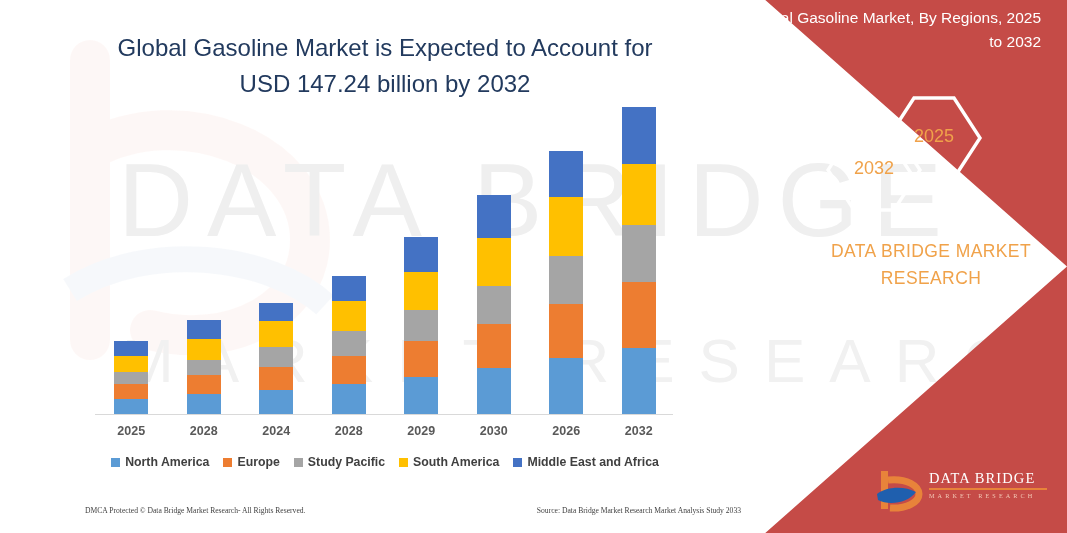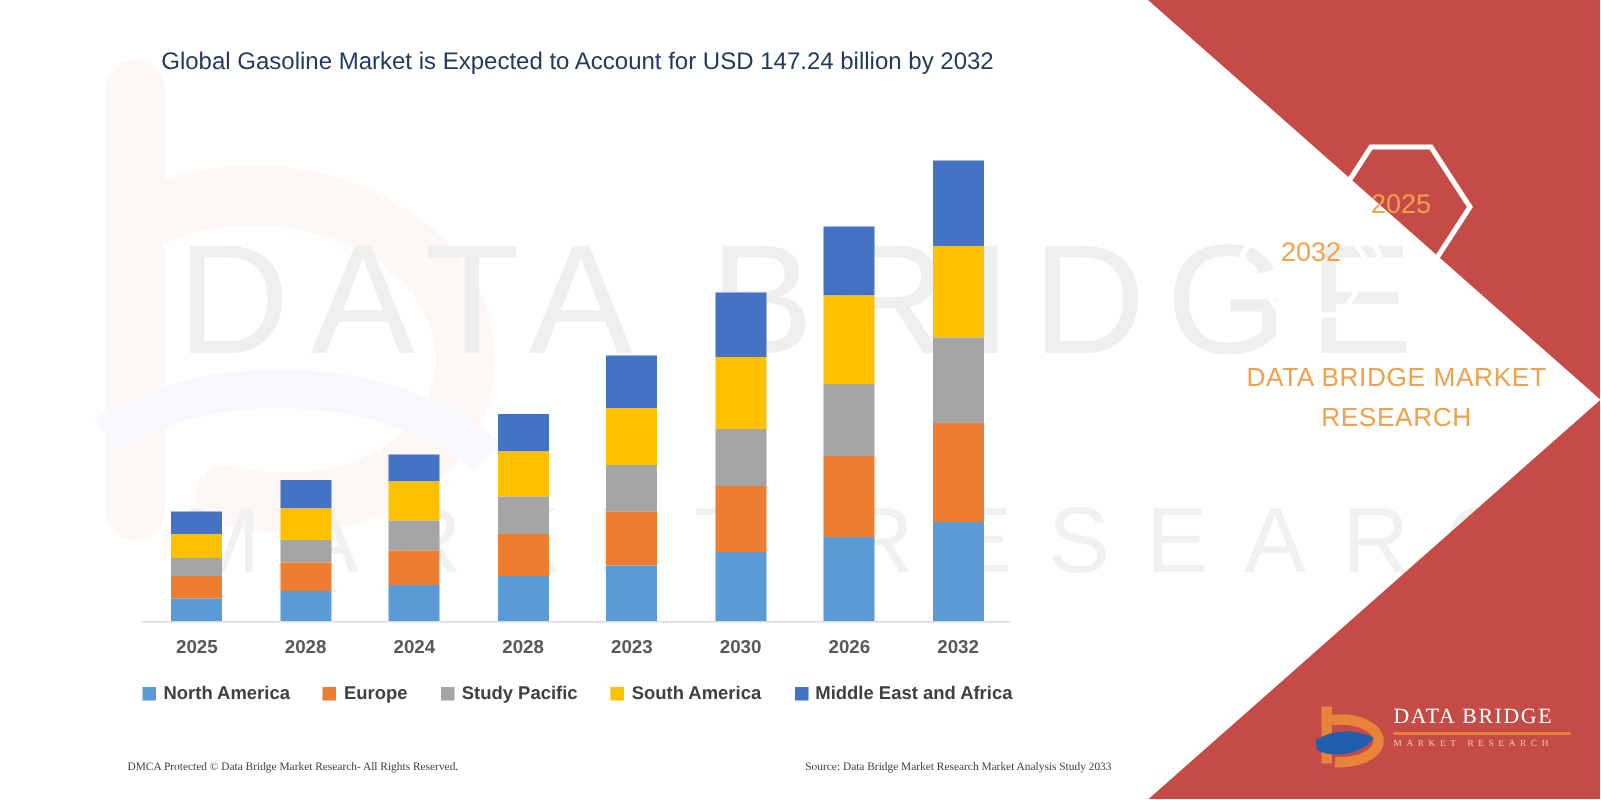--- a/index.html
+++ b/index.html
@@ -205,6 +205,7 @@
   </div>
 
   <div class="panel"></div>
+  <div class="panel-title">Global Gasoline Market, By Regions, 2025 to 2032</div>
 
   <div class="hexwrap">
     <div class="hex" style="left:60px;top:0px;width:96px;height:84px;">

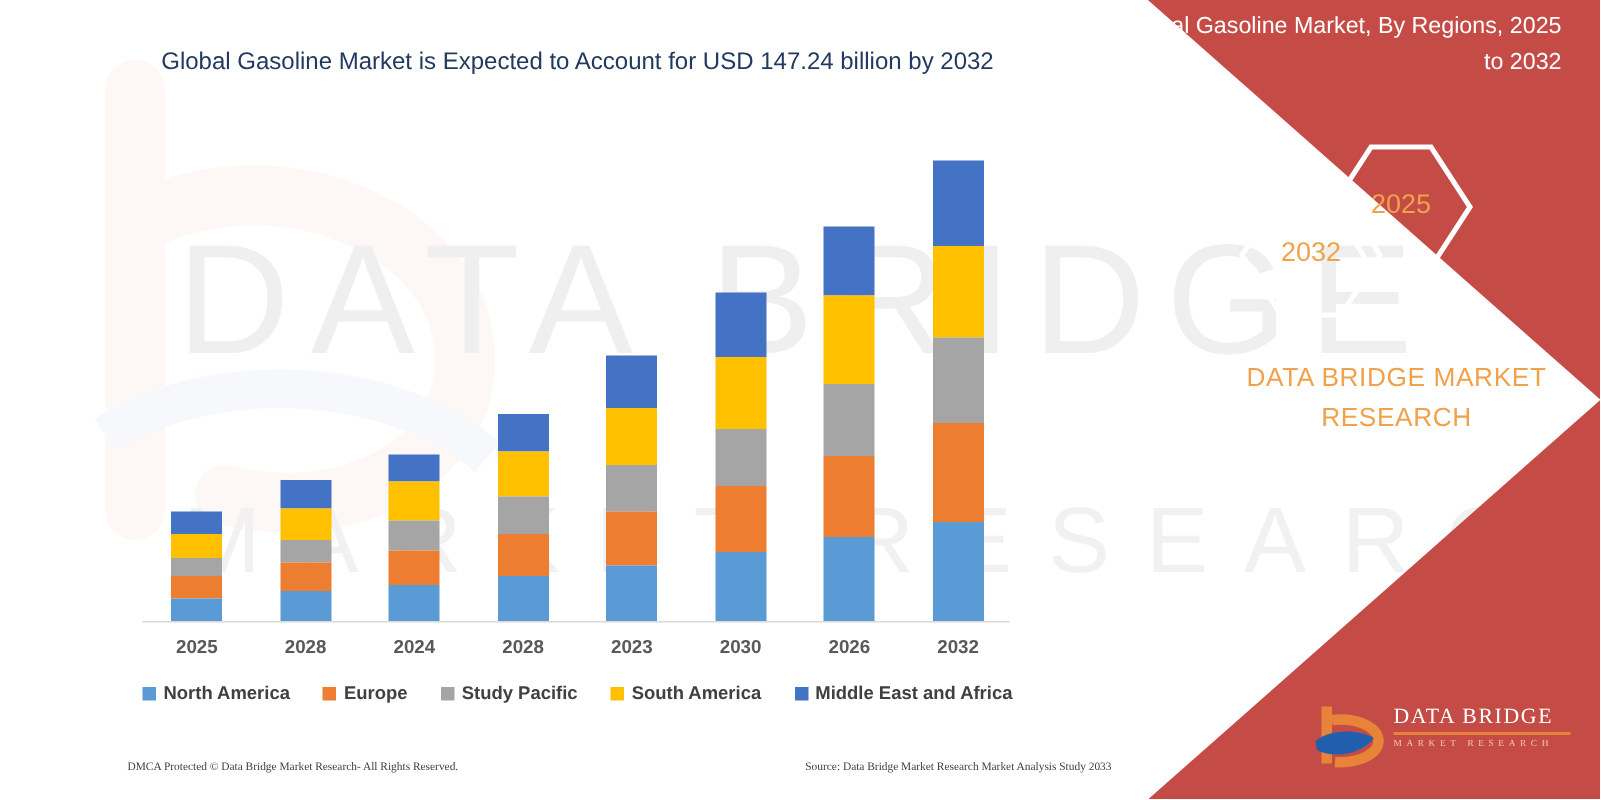--- a/index.html
+++ b/index.html
@@ -20,7 +20,7 @@
 
   
   .chart-title{position:absolute;left:90px;top:30px;width:590px;text-align:center;
-      font-size:16px;color:#223a5e;line-height:1.5;font-weight:400;}
+      font-size:24px;color:#223a5e;line-height:1.5;font-weight:400;}
 
   .plot{position:absolute;left:95px;top:100px;width:580px;height:315px;}
   .axis-line{position:absolute;left:95px;top:414px;width:578px;height:1px;background:#d9d9d9;}

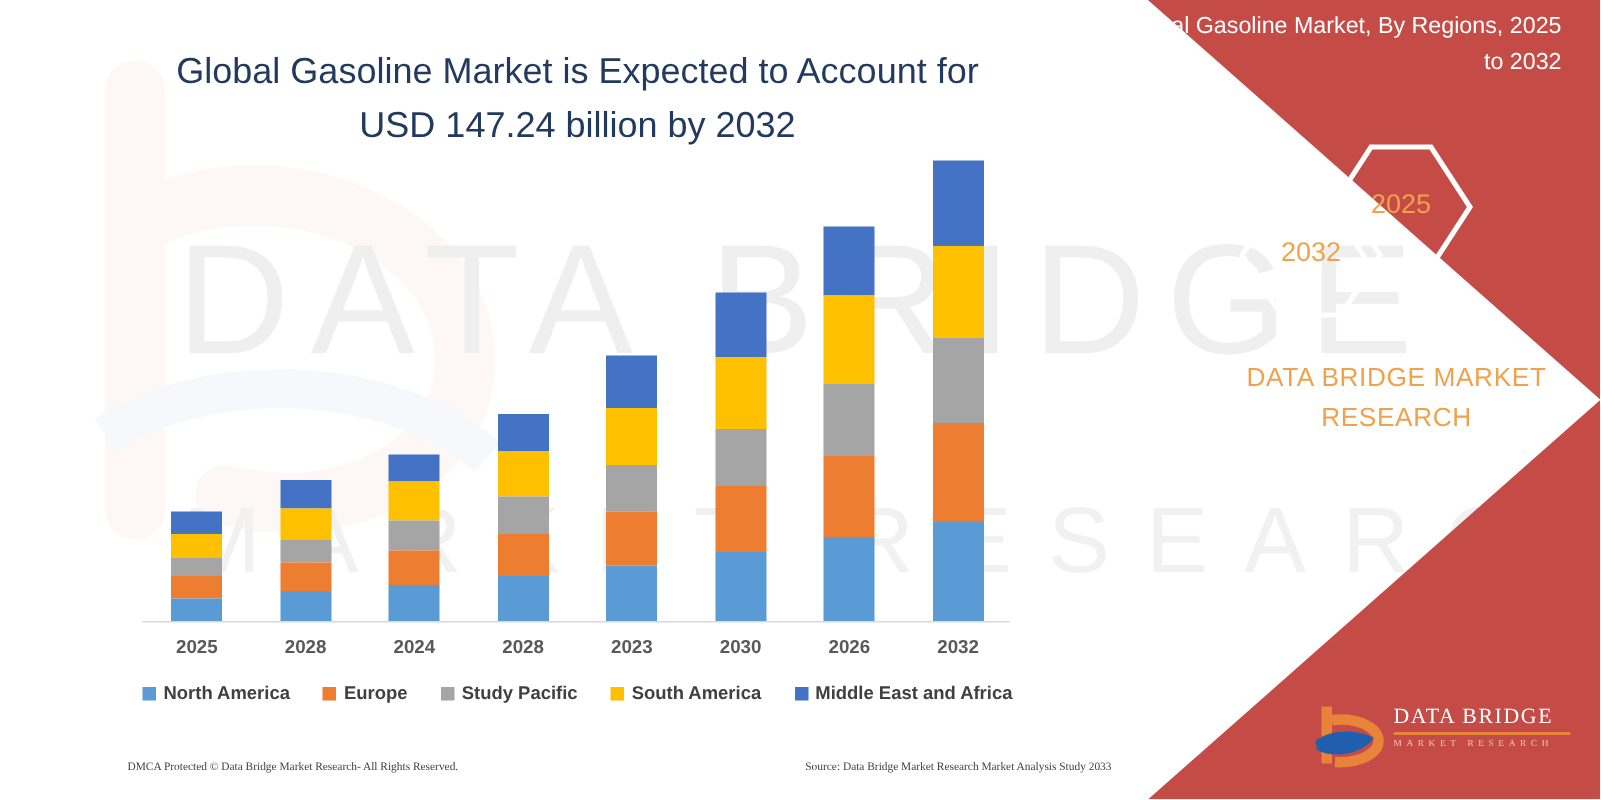--- a/index.html
+++ b/index.html
@@ -170,7 +170,7 @@
       <div class="xlabel">2028</div>
       <div class="xlabel">2024</div>
       <div class="xlabel">2028</div>
-      <div class="xlabel">2023</div>
+      <div class="xlabel">2029</div>
       <div class="xlabel">2030</div>
       <div class="xlabel">2026</div>
       <div class="xlabel">2032</div>

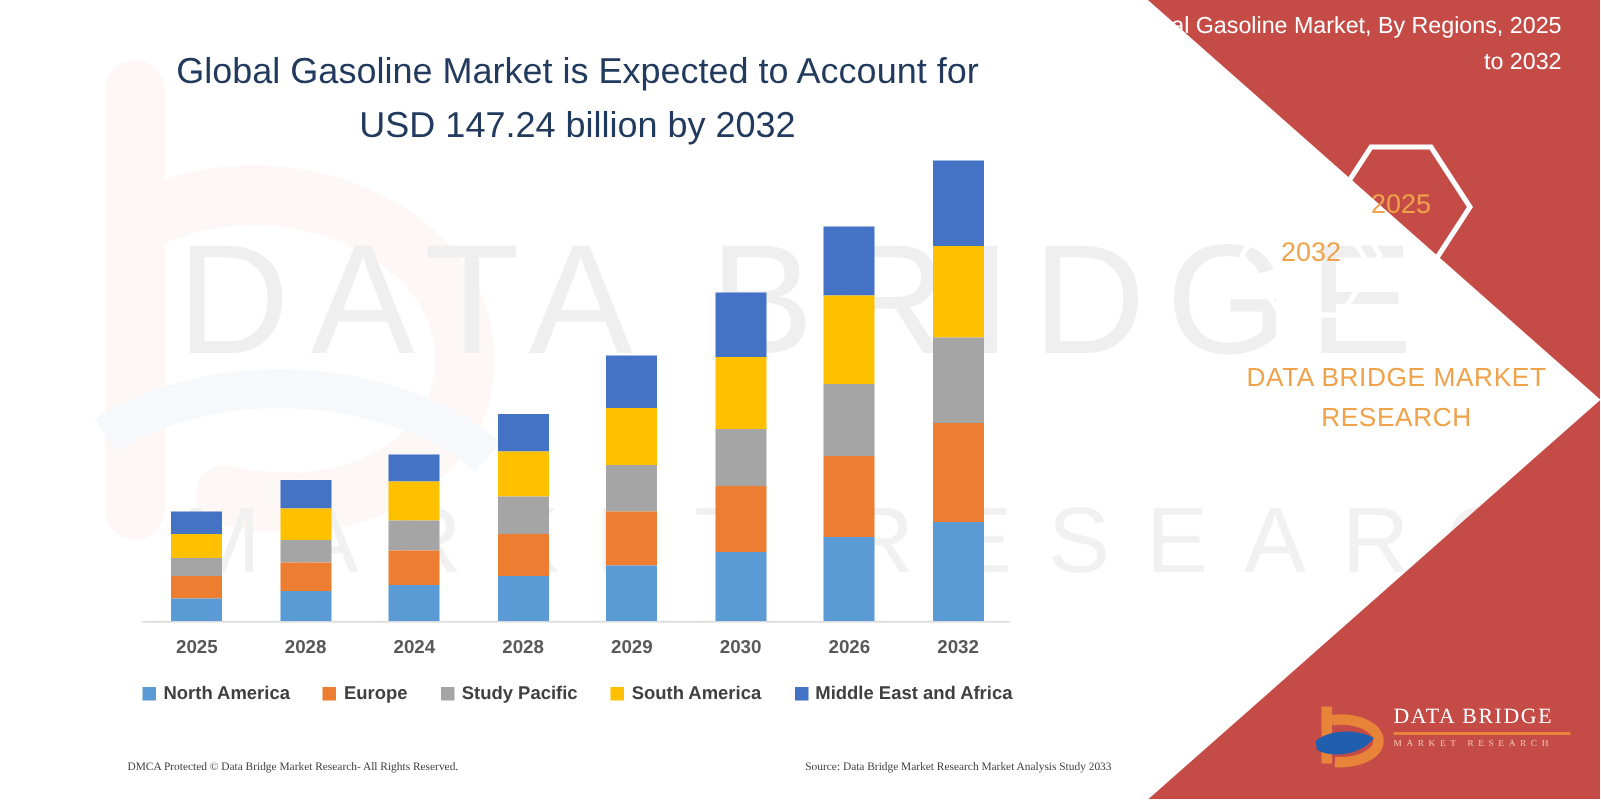--- a/index.html
+++ b/index.html
@@ -37,7 +37,7 @@
   .xlabel{width:72px;text-align:center;font-size:12.5px;color:#595959;font-weight:bold;}
 
   .legend{position:absolute;left:95px;top:455px;width:580px;
-          display:flex;justify-content:space-between;align-items:center;gap:14px;flex-wrap:nowrap;}
+          display:flex;justify-content:center;align-items:center;gap:14px;flex-wrap:nowrap;}
   .lg-item{display:flex;align-items:center;gap:5px;white-space:nowrap;}
   .lg-sw{width:9px;height:9px;display:inline-block;}
   .lg-tx{font-size:12.3px;color:#404040;font-weight:bold;}

